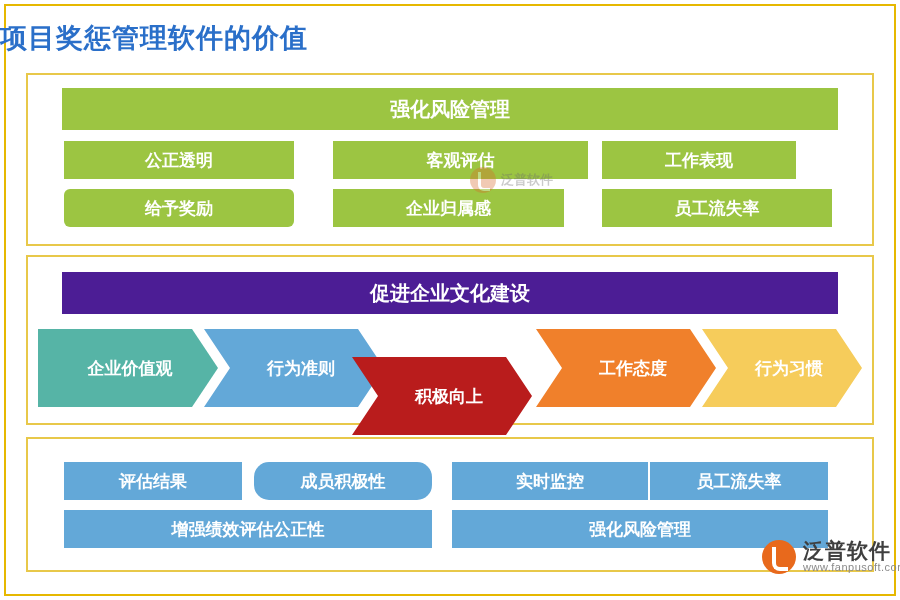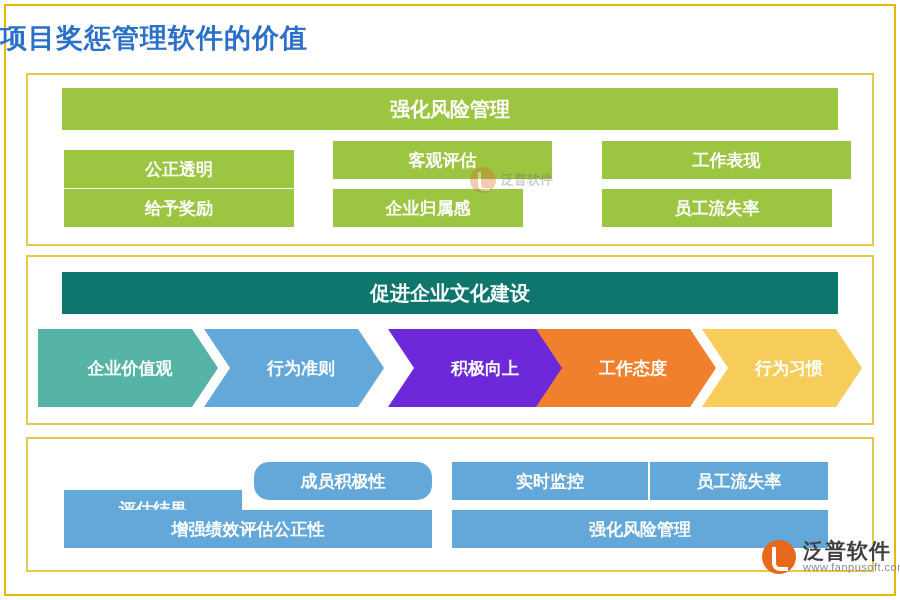--- a/index.html
+++ b/index.html
@@ -67,7 +67,7 @@
     height: 38px;
     font-size: 17px;
   }
-  .p1-r1c1 { left: 64px; top: 150px; width: 230px; }
+  .p1-r1c1 { left: 64px; top: 141px; width: 230px; }
   .p1-r1c2 { left: 333px; top: 141px; width: 219px; }
   .p1-r1c3 { left: 602px; top: 141px; width: 249px; }
   .p1-r2c1 { left: 64px; top: 189px; width: 230px; }

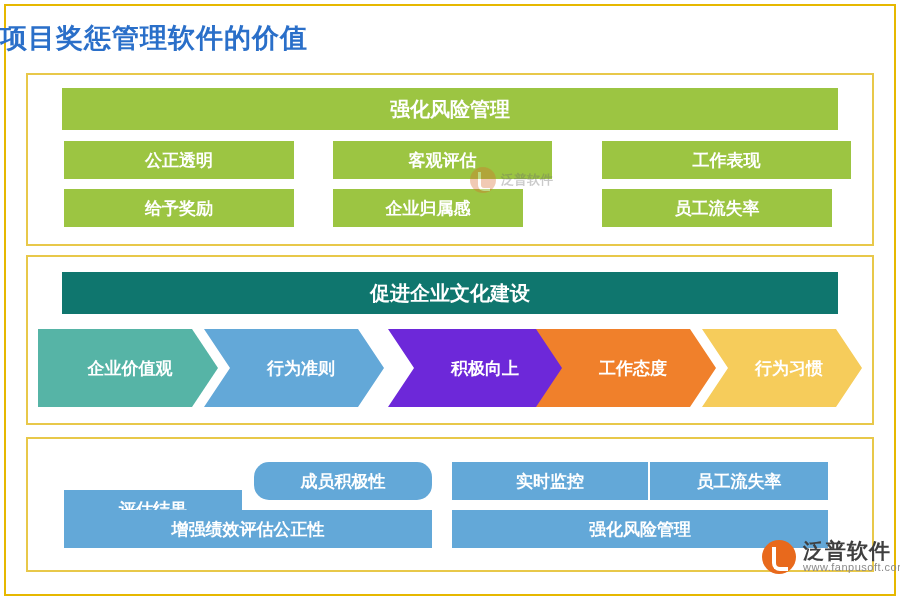--- a/index.html
+++ b/index.html
@@ -68,7 +68,7 @@
     font-size: 17px;
   }
   .p1-r1c1 { left: 64px; top: 141px; width: 230px; }
-  .p1-r1c2 { left: 333px; top: 141px; width: 219px; }
+  .p1-r1c2 { left: 333px; top: 141px; width: 255px; }
   .p1-r1c3 { left: 602px; top: 141px; width: 249px; }
   .p1-r2c1 { left: 64px; top: 189px; width: 230px; }
   .p1-r2c2 { left: 333px; top: 189px; width: 190px; }

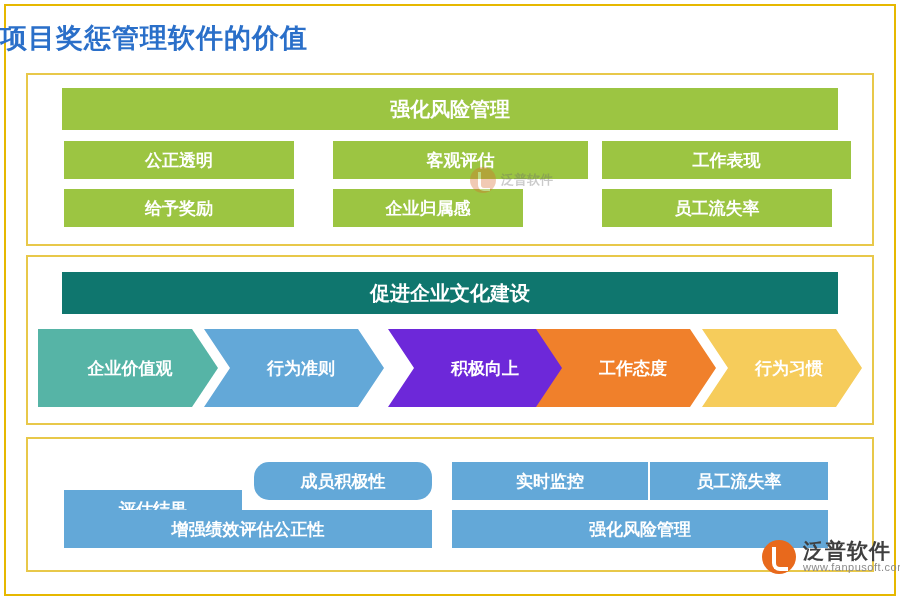--- a/index.html
+++ b/index.html
@@ -69,7 +69,7 @@
   }
   .p1-r1c1 { left: 64px; top: 141px; width: 230px; }
   .p1-r1c2 { left: 333px; top: 141px; width: 255px; }
-  .p1-r1c3 { left: 602px; top: 141px; width: 249px; }
+  .p1-r1c3 { left: 602px; top: 141px; width: 194px; }
   .p1-r2c1 { left: 64px; top: 189px; width: 230px; }
   .p1-r2c2 { left: 333px; top: 189px; width: 190px; }
   .p1-r2c3 { left: 602px; top: 189px; width: 230px; }

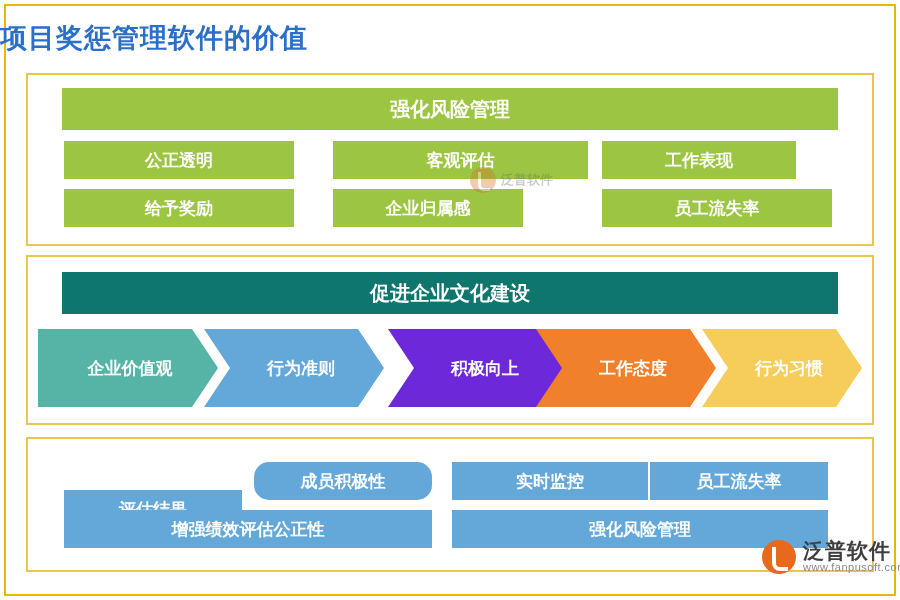--- a/index.html
+++ b/index.html
@@ -70,7 +70,7 @@
   .p1-r1c1 { left: 64px; top: 141px; width: 230px; }
   .p1-r1c2 { left: 333px; top: 141px; width: 255px; }
   .p1-r1c3 { left: 602px; top: 141px; width: 194px; }
-  .p1-r2c1 { left: 64px; top: 189px; width: 230px; }
+  .p1-r2c1 { left: 64px; top: 189px; width: 230px; border-radius: 6px; }
   .p1-r2c2 { left: 333px; top: 189px; width: 190px; }
   .p1-r2c3 { left: 602px; top: 189px; width: 230px; }
 

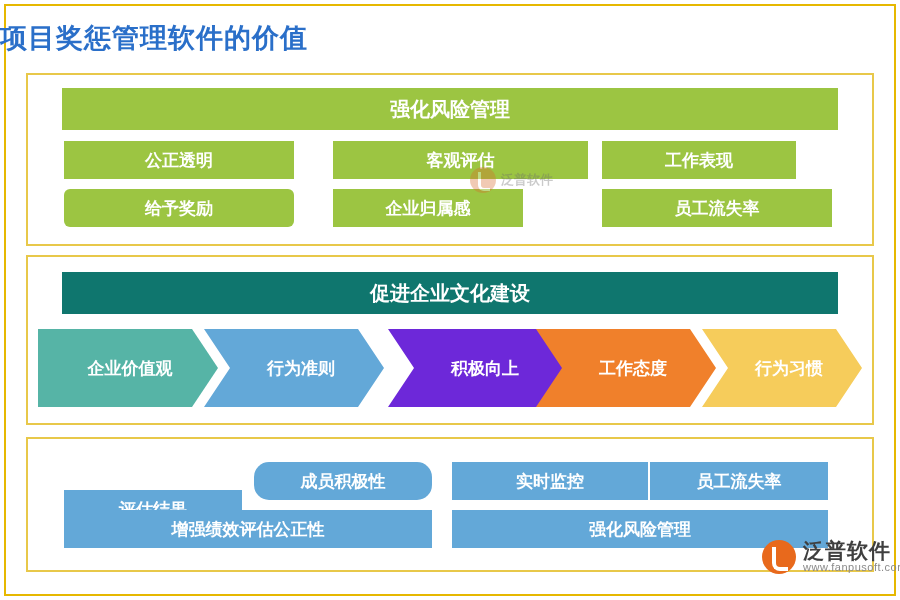--- a/index.html
+++ b/index.html
@@ -71,7 +71,7 @@
   .p1-r1c2 { left: 333px; top: 141px; width: 255px; }
   .p1-r1c3 { left: 602px; top: 141px; width: 194px; }
   .p1-r2c1 { left: 64px; top: 189px; width: 230px; border-radius: 6px; }
-  .p1-r2c2 { left: 333px; top: 189px; width: 190px; }
+  .p1-r2c2 { left: 333px; top: 189px; width: 231px; }
   .p1-r2c3 { left: 602px; top: 189px; width: 230px; }
 
   

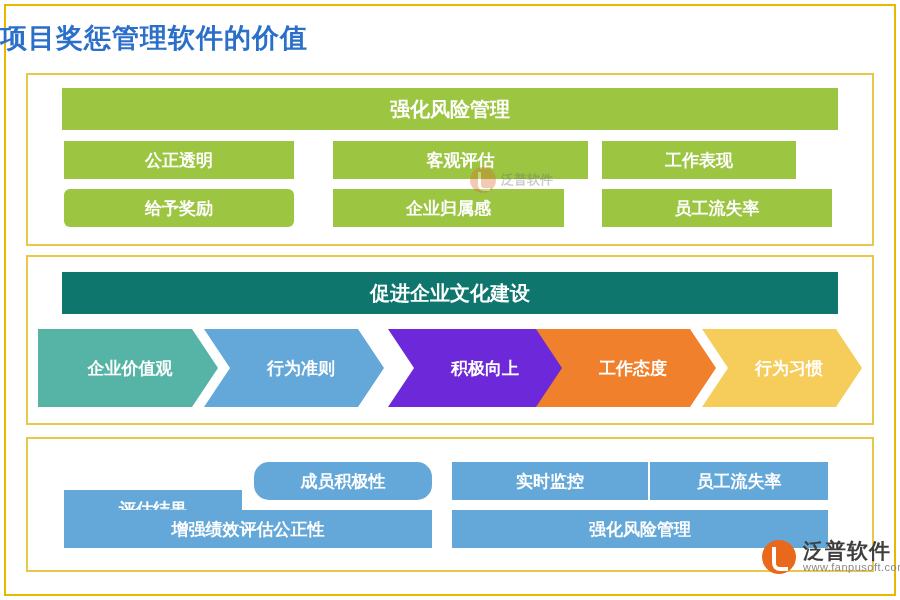--- a/index.html
+++ b/index.html
@@ -76,7 +76,7 @@
 
   
   .head-orange {
-    background: #0f766e;
+    background: #4c1d95;
     left: 62px;
     top: 272px;
     width: 776px;

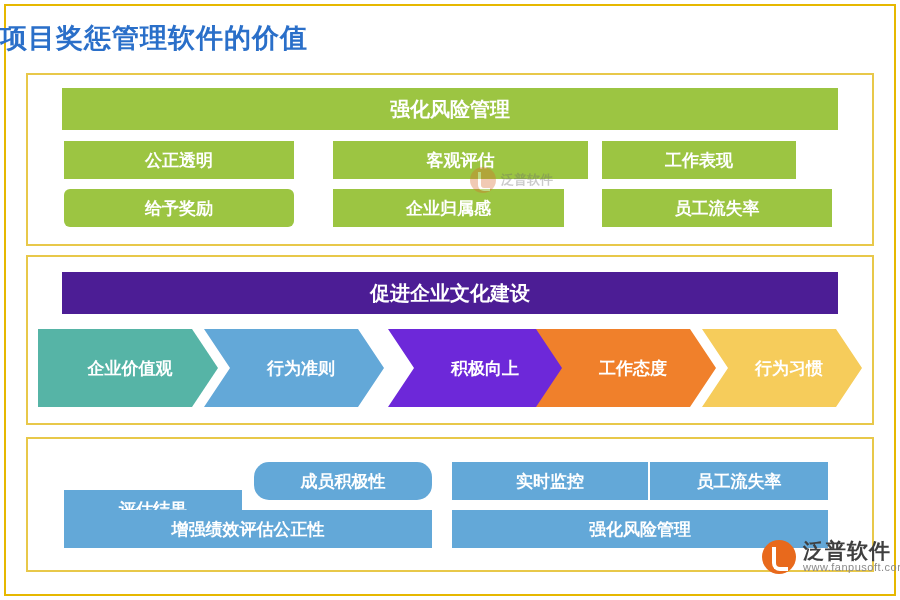--- a/index.html
+++ b/index.html
@@ -100,7 +100,7 @@
   .chev-1 { left: 38px;  width: 180px; background: #56b4a6; clip-path: polygon(0 0, calc(100% - 26px) 0, 100% 50%, calc(100% - 26px) 100%, 0 100%, 0 100%, 0 0); padding-left: 4px; }
   .chev-1 { clip-path: polygon(0 0, calc(100% - 26px) 0, 100% 50%, calc(100% - 26px) 100%, 0 100%); }
   .chev-2 { left: 204px; width: 180px; background: #63a8d8; }
-  .chev-3 { left: 388px; width: 180px; background: #6d28d9; }
+  .chev-3 { left: 352px; width: 180px; background: #b91c1c; margin-top: 28px; }
   .chev-4 { left: 536px; width: 180px; background: #f0802b; }
   .chev-5 { left: 702px; width: 160px; background: #f6cc5b; }
 

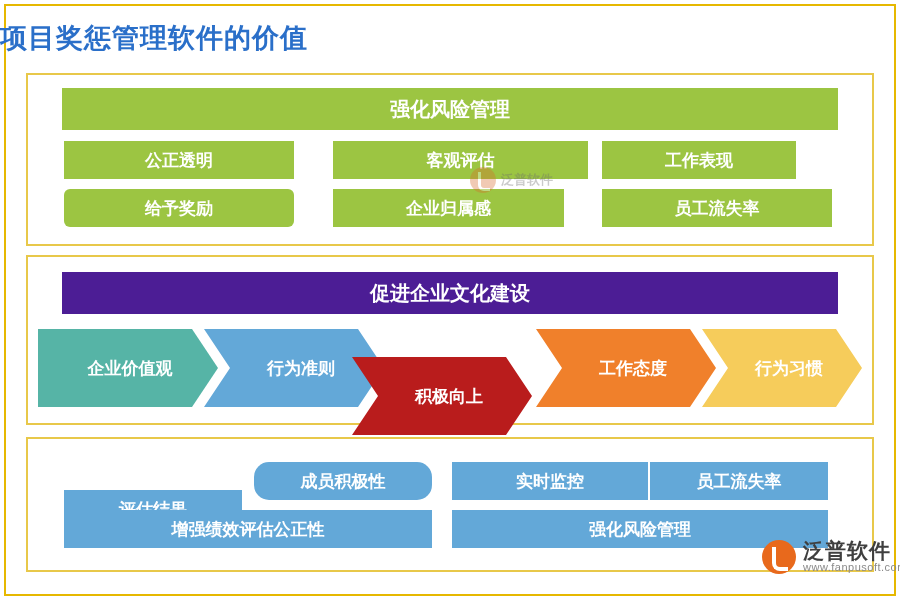--- a/index.html
+++ b/index.html
@@ -110,7 +110,7 @@
     height: 38px;
     font-size: 17px;
   }
-  .p3-r1c1 { left: 64px;  top: 462px; width: 178px; margin-top: 28px; }
+  .p3-r1c1 { left: 64px;  top: 462px; width: 178px; }
   .p3-r1c2 { left: 254px; top: 462px; width: 178px; border-radius: 15px; }
   .p3-r1c3 { left: 452px; top: 462px; width: 196px; }
   .p3-r1c4 { left: 650px; top: 462px; width: 178px; }

